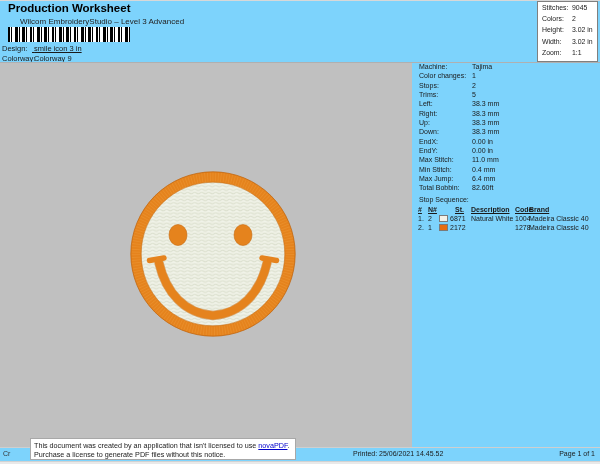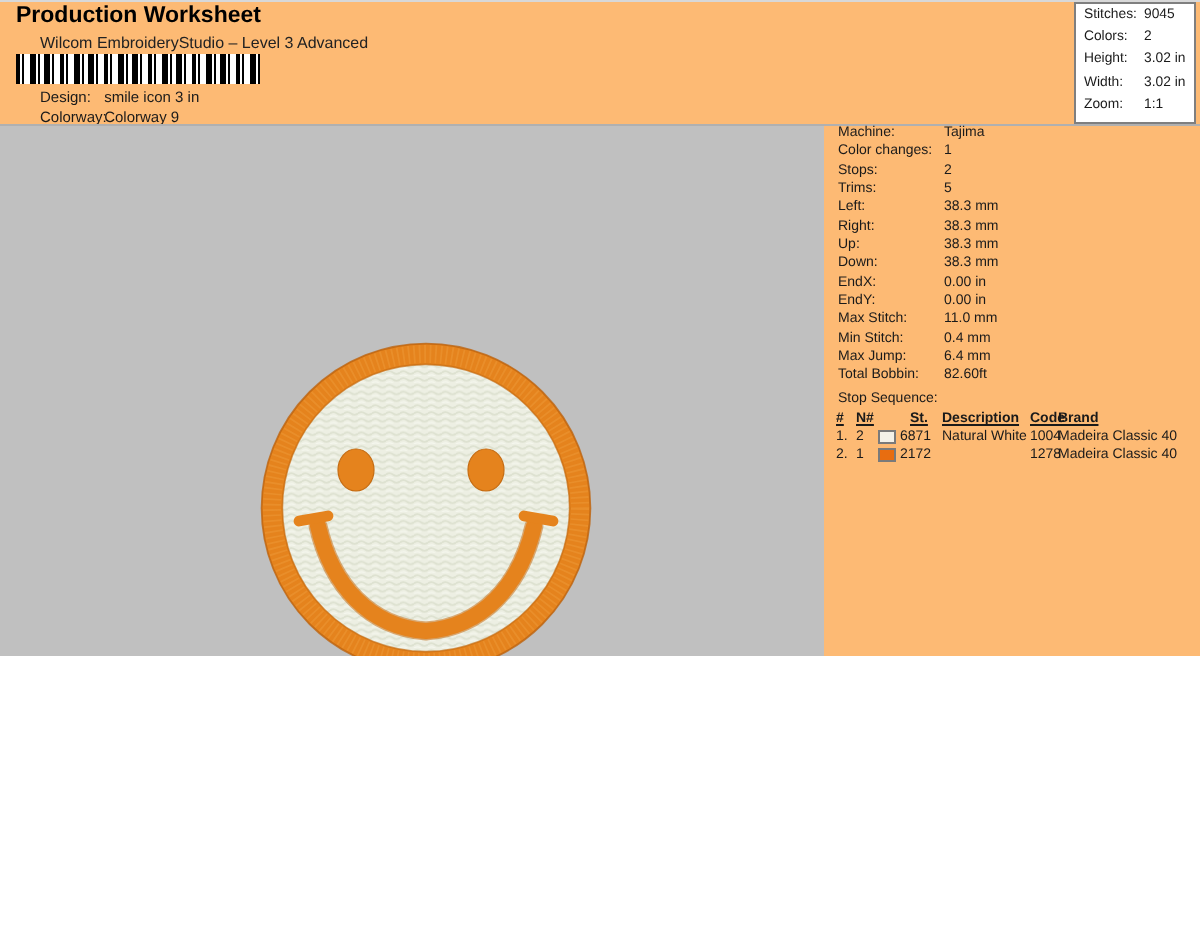--- a/index.html
+++ b/index.html
@@ -5,7 +5,7 @@
   * { margin:0; padding:0; box-sizing:border-box; }
   html,body { width:600px; height:464px; background:#fff; }
   body { font-family:"Liberation Sans", sans-serif; color:#1a1a1a; }
-  #page { position:relative; width:600px; height:328px; background:#fdba74; overflow:hidden; }
+  #page { position:relative; width:600px; height:464px; background:#7dd3fc; overflow:hidden; }
 
   .hairline-top { position:absolute; left:0; top:0; width:600px; height:1px; background:#d8d8d8; }
   .bottom-strip { position:absolute; left:0; top:461px; width:600px; height:3px; background:#e9e9e9; border-top:1px solid #d2d2d2; }

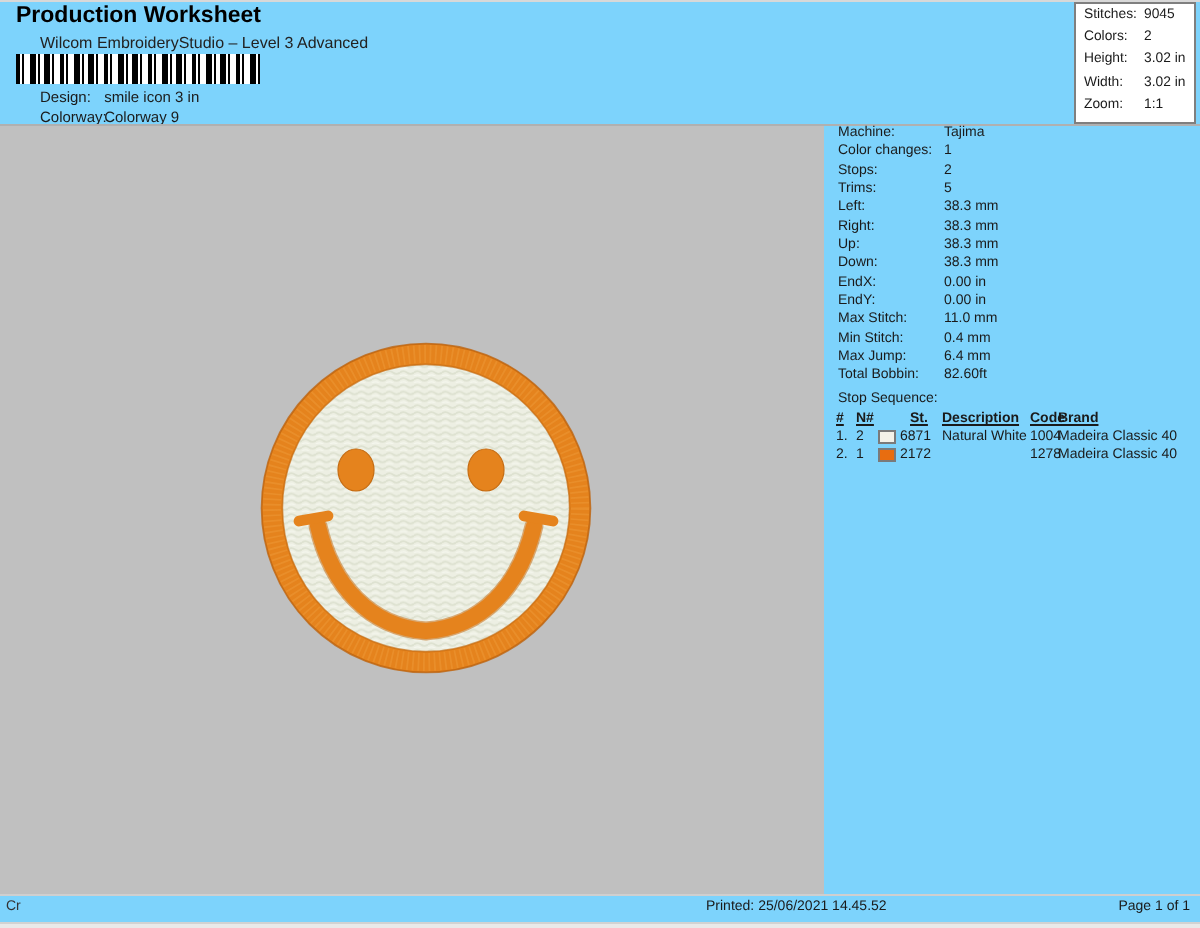--- a/index.html
+++ b/index.html
@@ -18,7 +18,7 @@
       #000 0 2px, #fff 2px 3px, #000 3px 4px, #fff 4px 7px,
       #000 7px 10px, #fff 10px 11px, #000 11px 12px, #fff 12px 14px,
       #000 14px 17px, #fff 17px 18px, #000 18px 19px, #fff 19px 22px); }
-  .kv-row { position:absolute; left:20px; font-size:7.5px; color:#1a1a1a; }
+  .kv-row { position:absolute; left:2px; font-size:7.5px; color:#1a1a1a;text-decoration:underline; }
   .kv-row .k { display:inline-block; width:30px; }
   .design-row { top:44px; }
   .colorway-row { top:53.5px; }

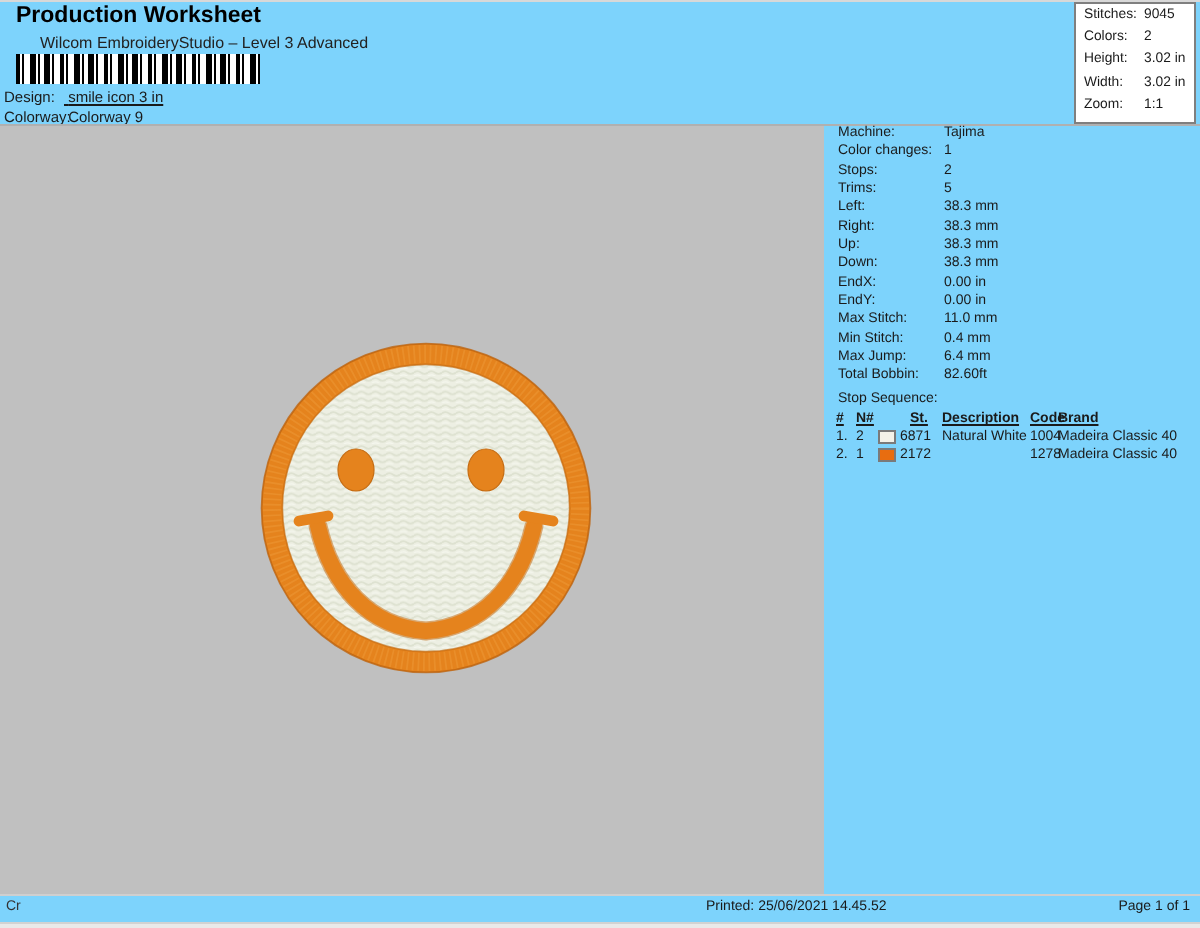--- a/index.html
+++ b/index.html
@@ -225,6 +225,10 @@
   <div class="page-num">Page 1 of 1</div>
   <div class="bottom-strip"></div>
 
+  <div class="notice">
+    <div><span>This document was created by an application that isn't licensed to use </span><a>novaPDF</a><span>.</span></div>
+    <div>Purchase a license to generate PDF files without this notice.</div>
+  </div>
 
 </div>
 

